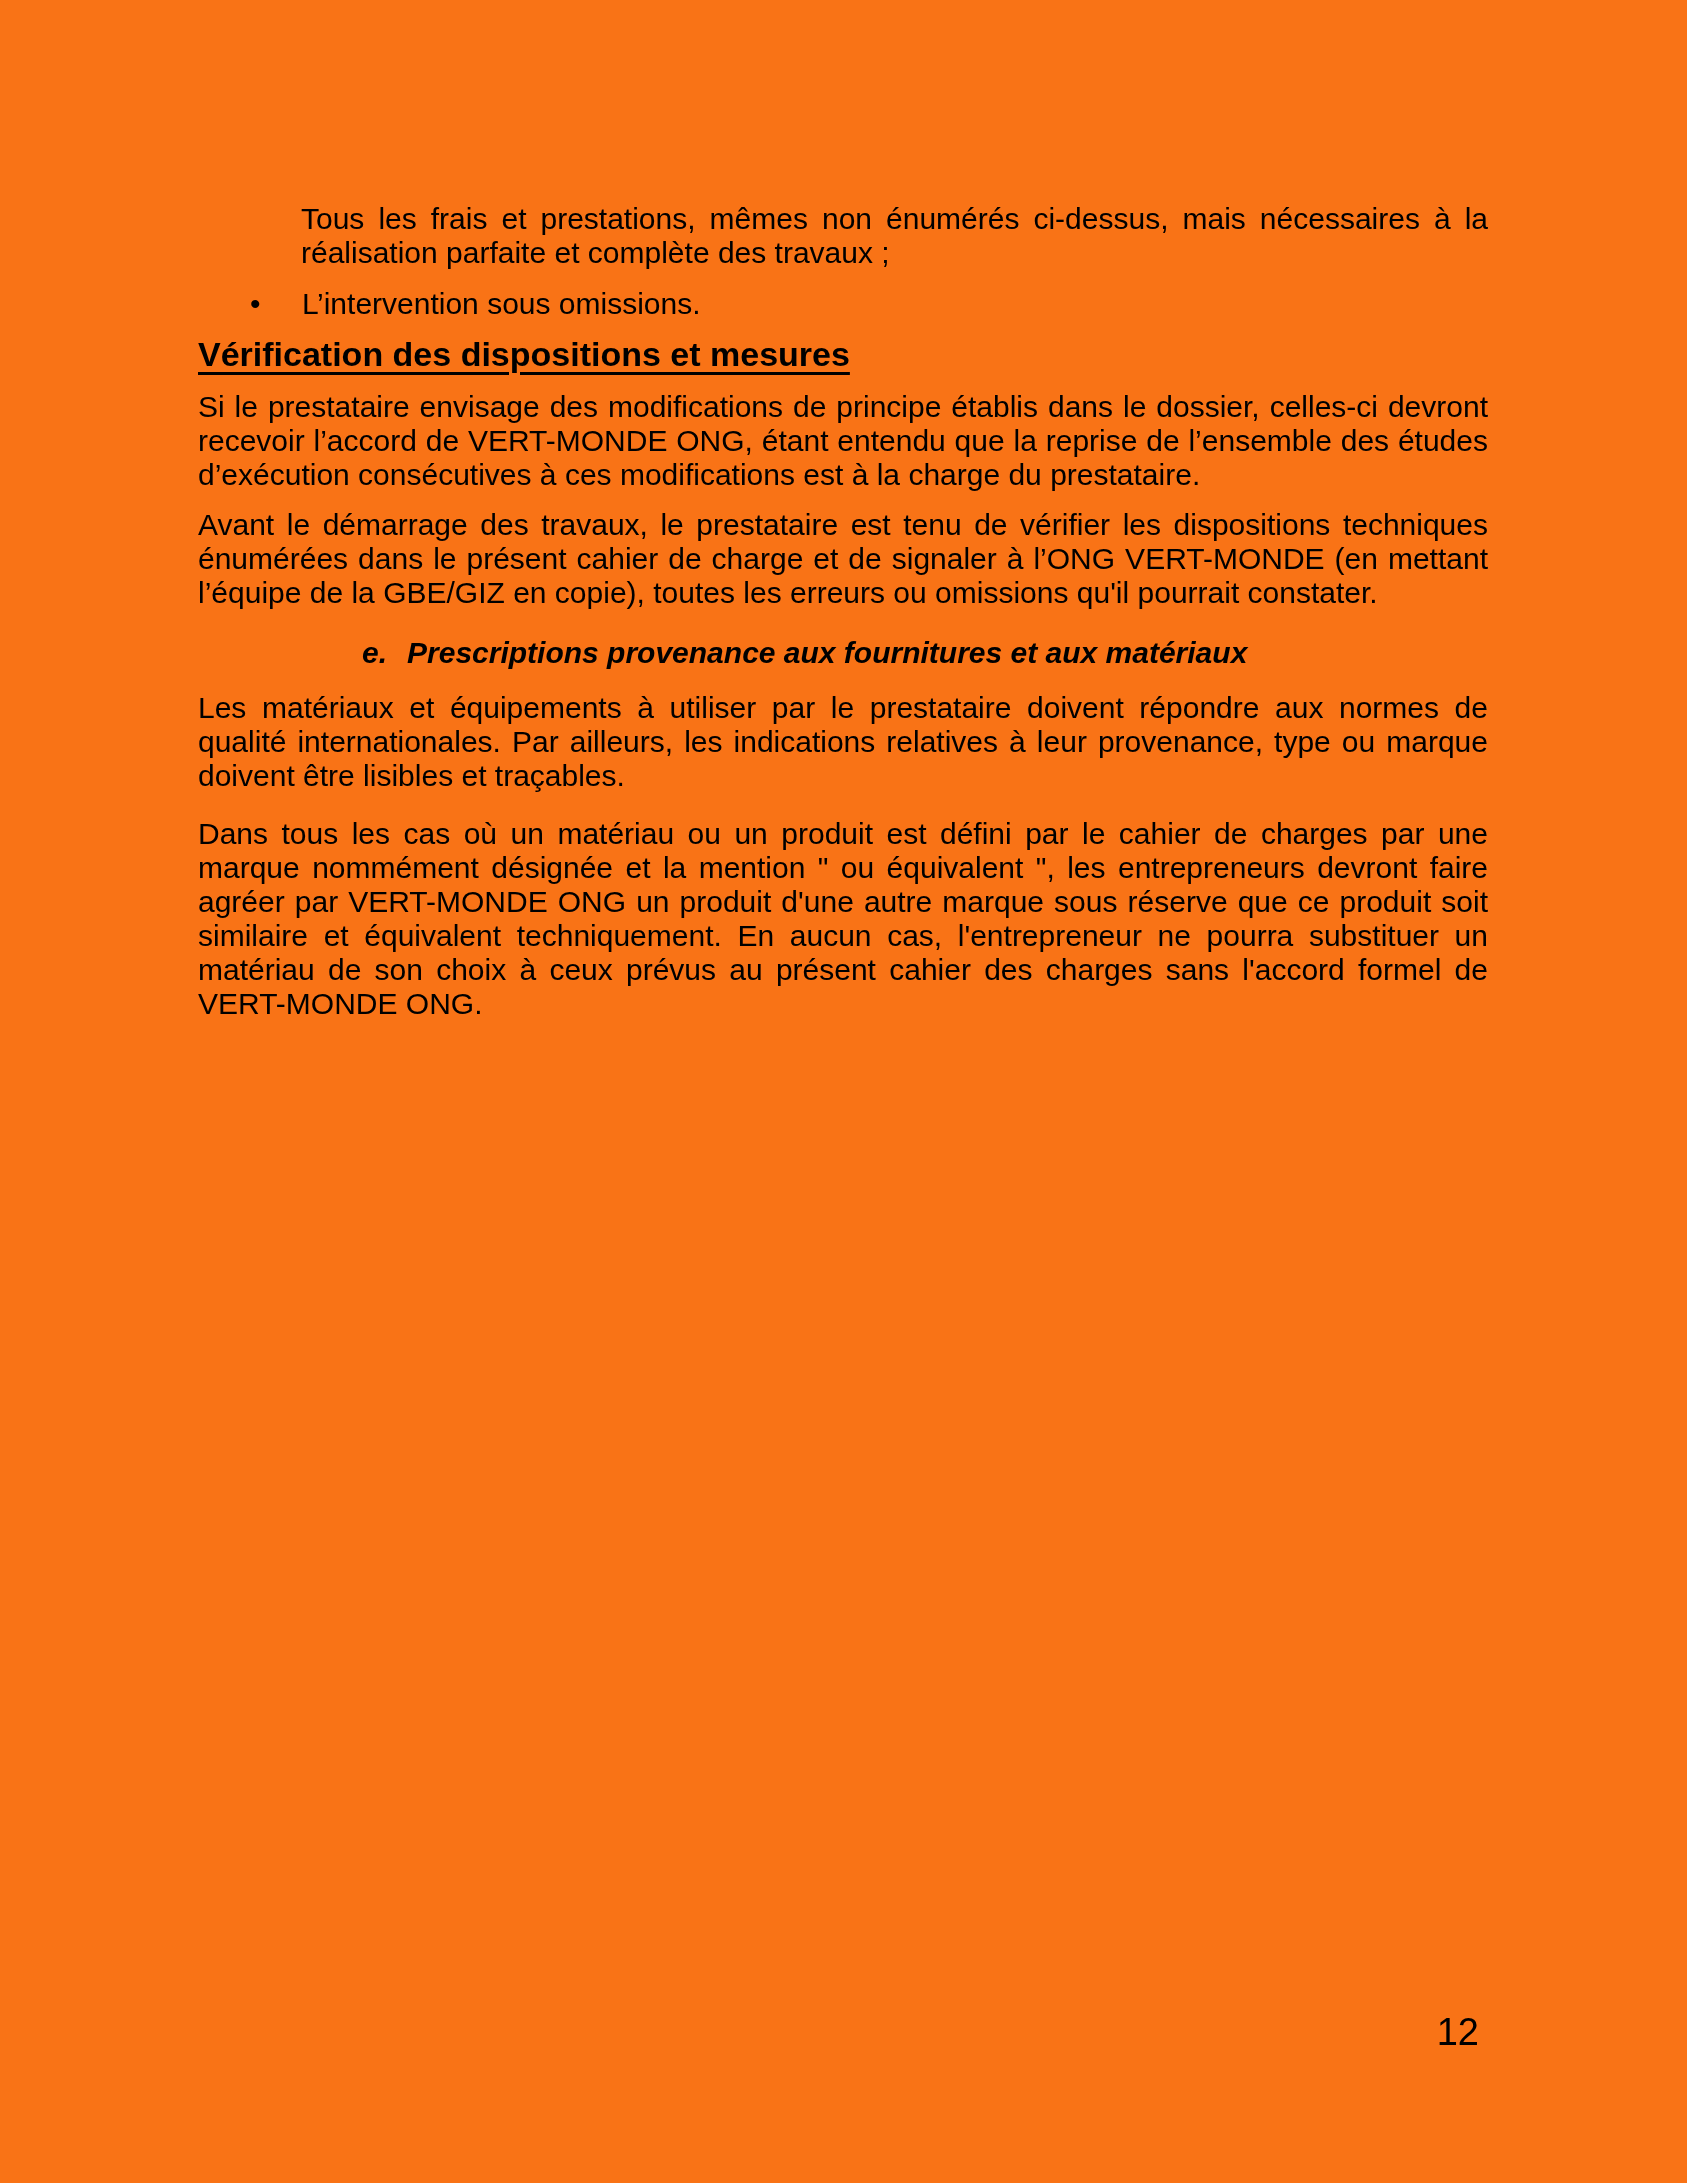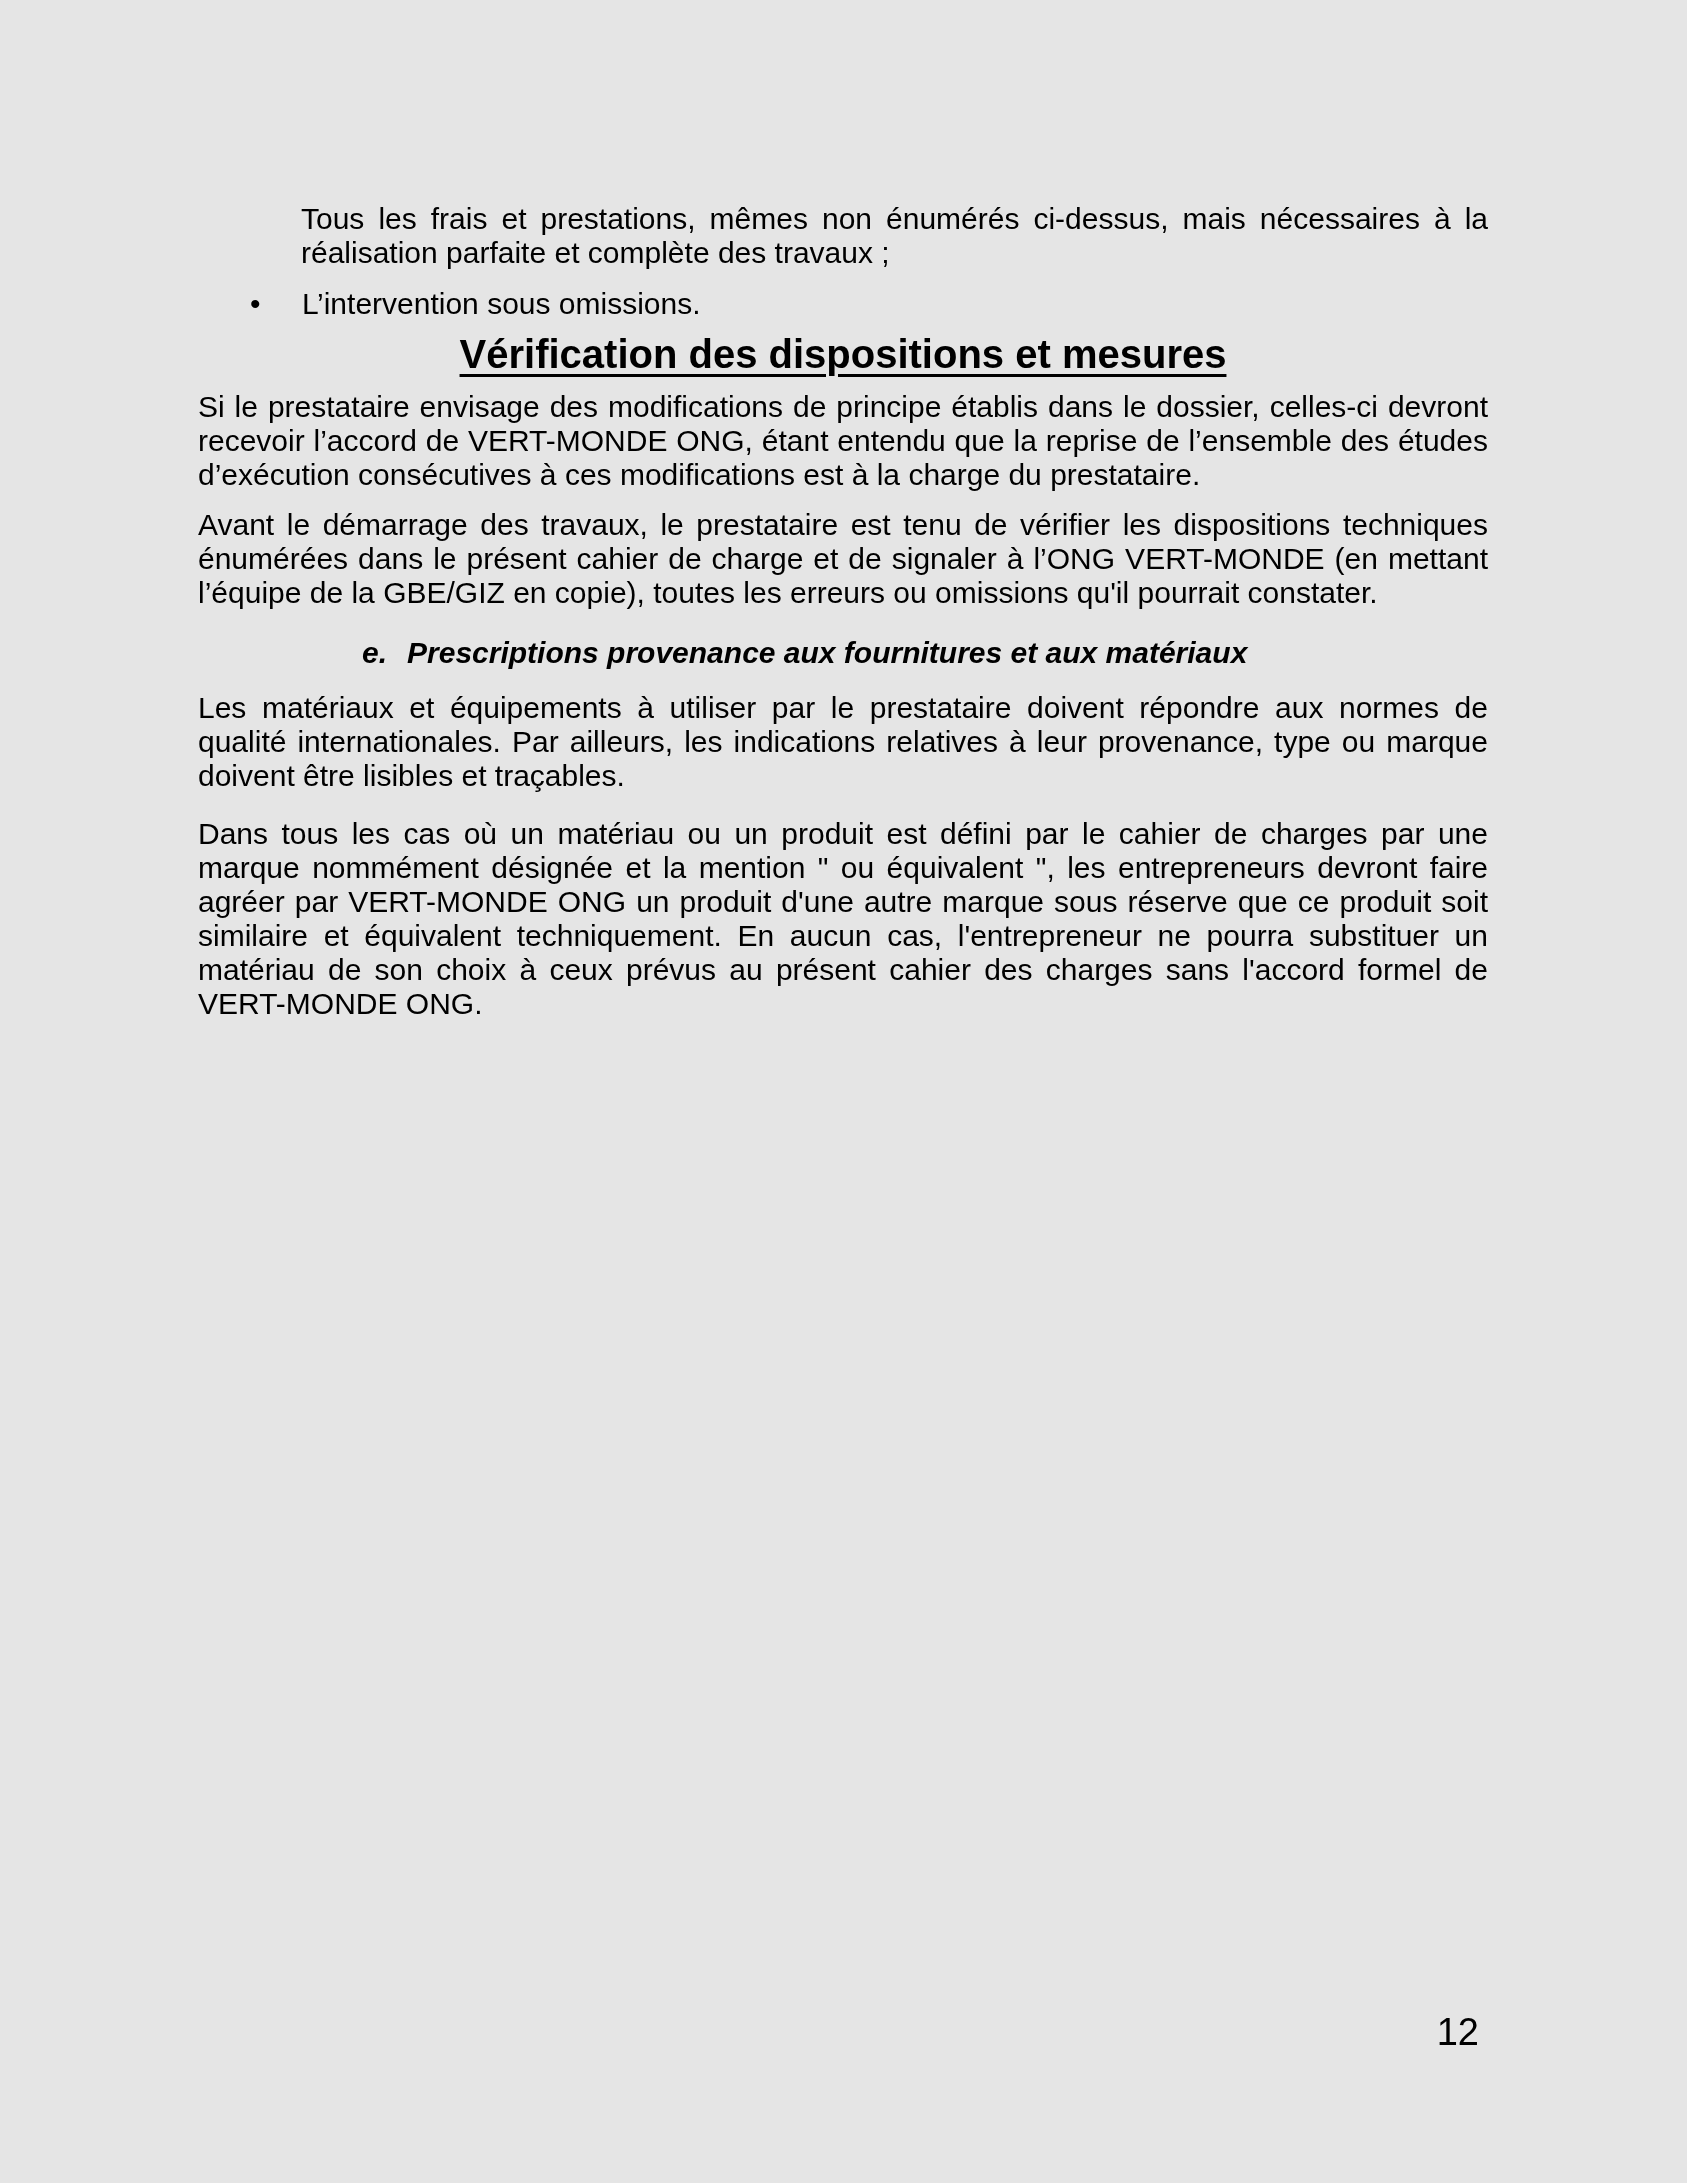--- a/index.html
+++ b/index.html
@@ -11,7 +11,7 @@
       position: relative;
       width: 1687px;
       height: 2183px;
-      background: #e5e5e5;
+      background: #f97316;
       color: #000000;
       font-family: "Liberation Sans", "DejaVu Sans", sans-serif;
       font-size: 30px;

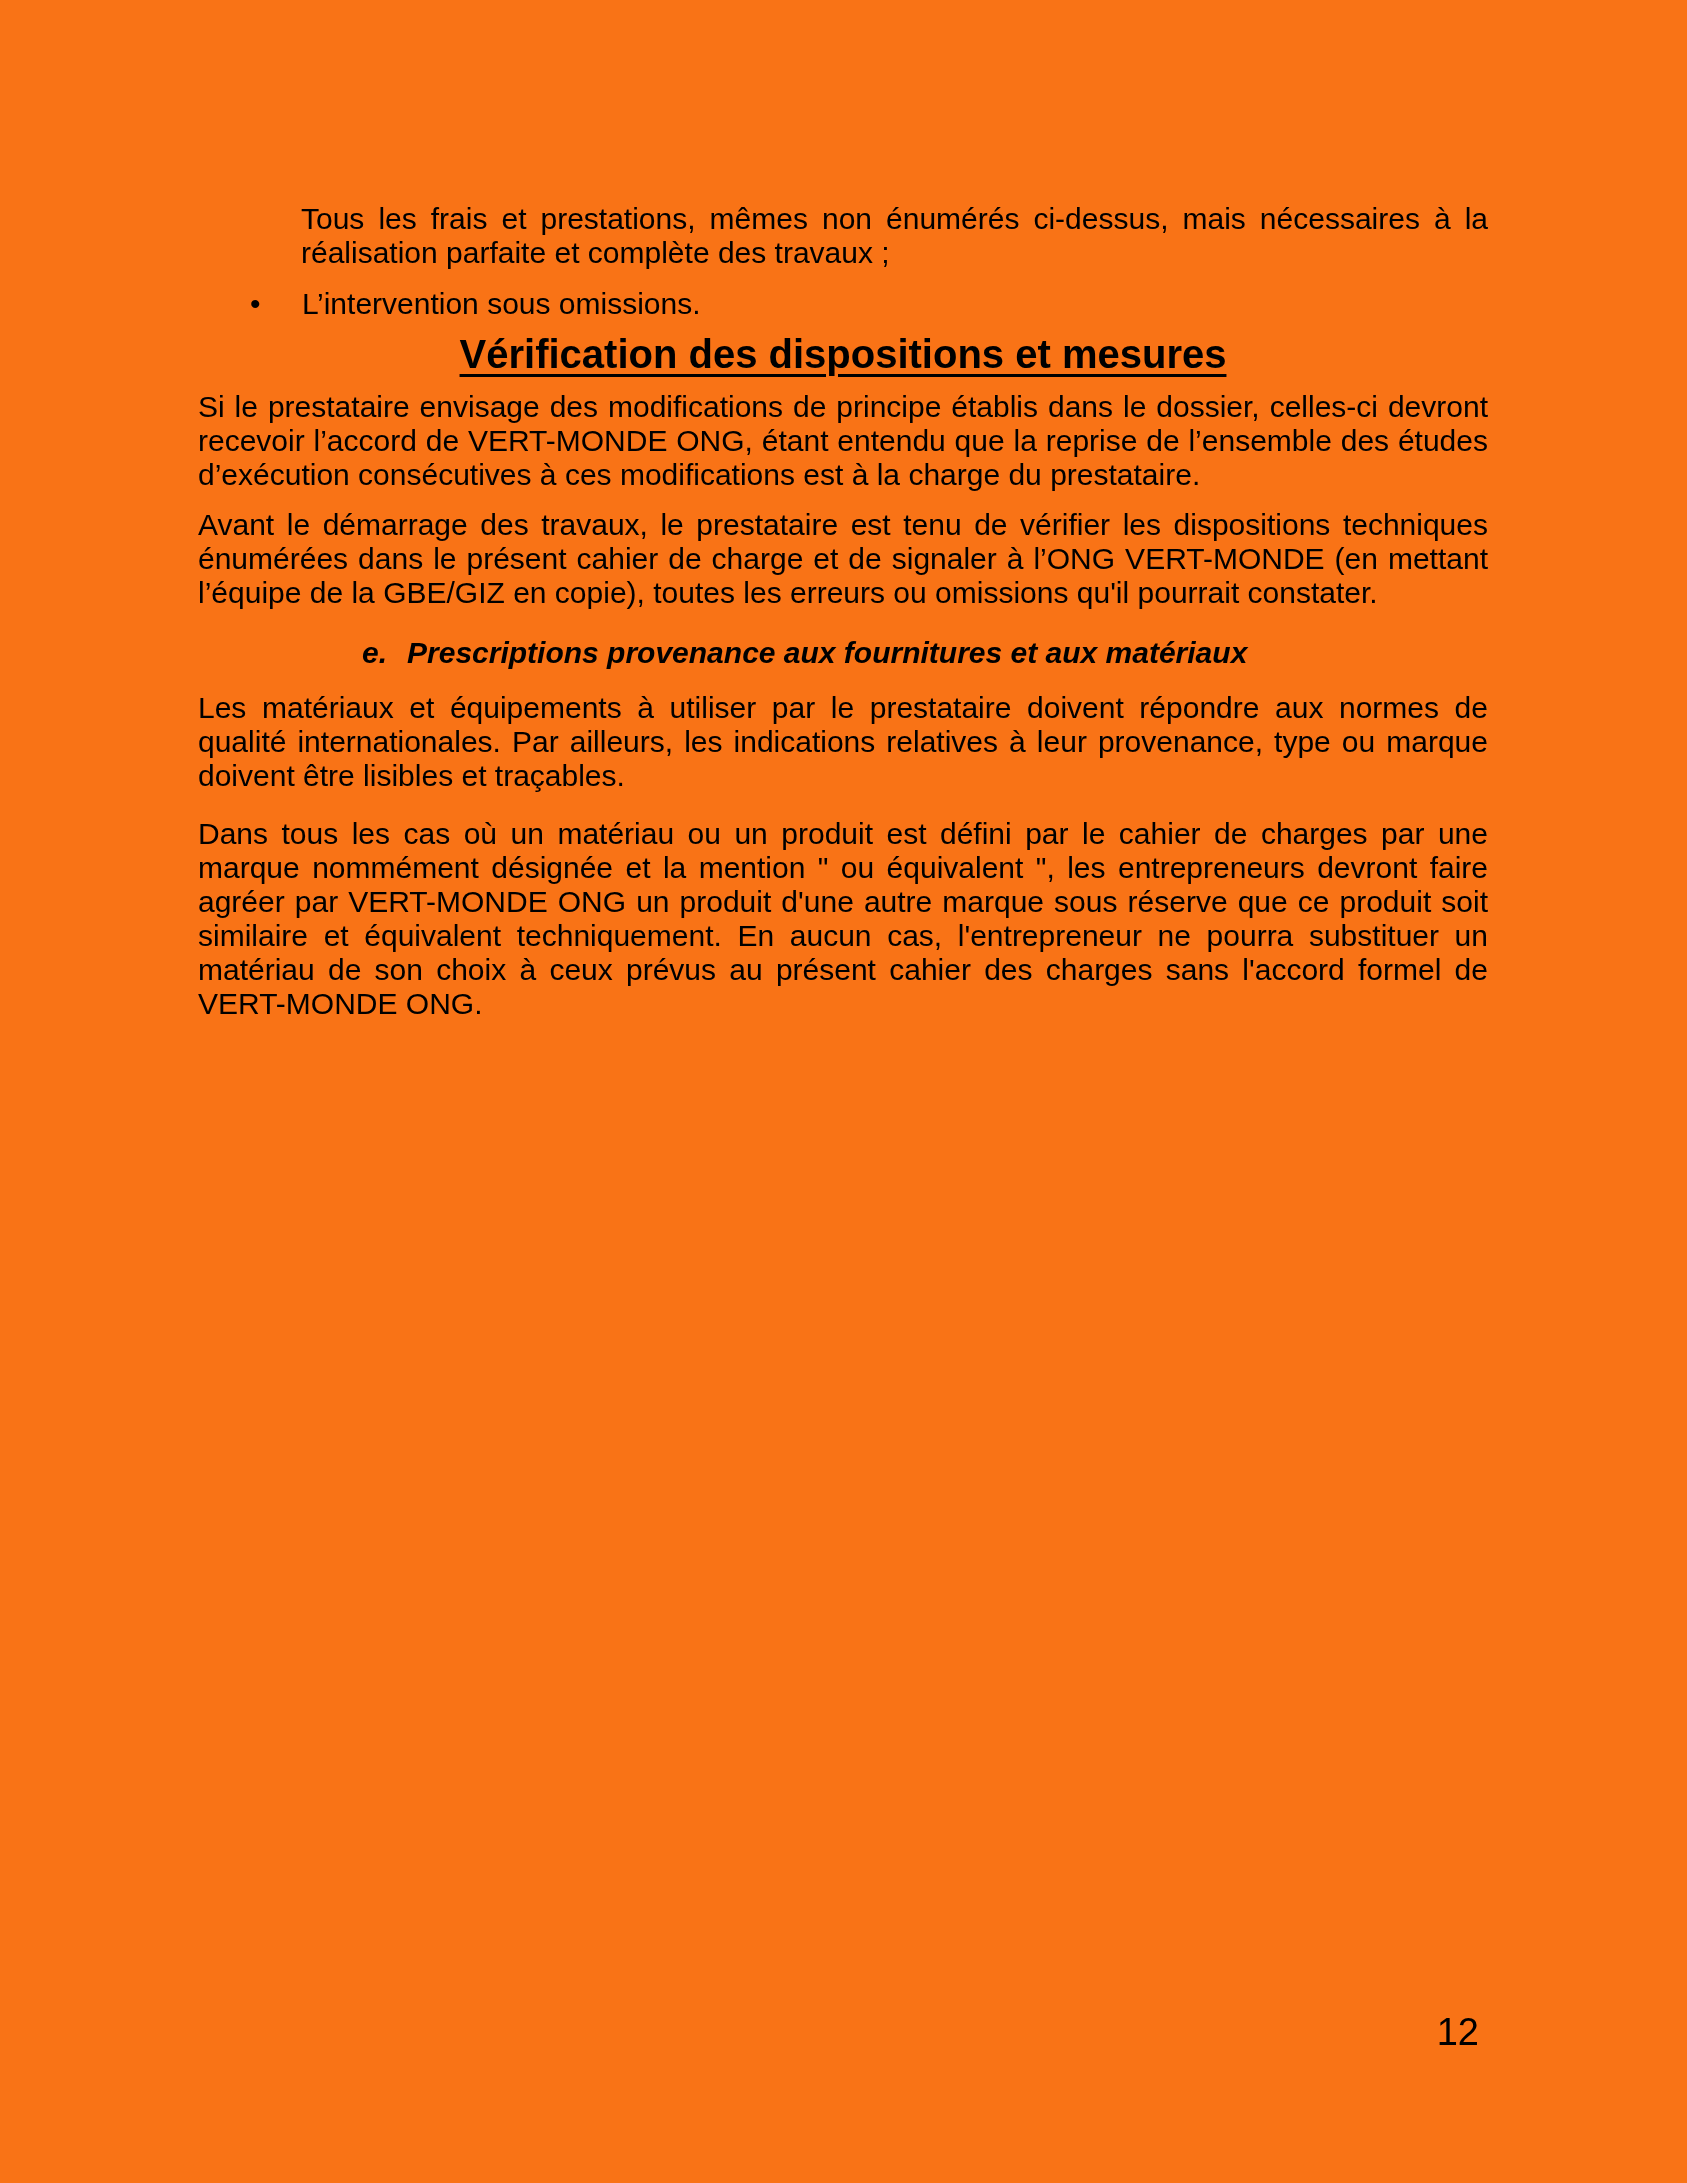--- a/index.html
+++ b/index.html
@@ -40,13 +40,12 @@
     .bullet-text { flex: 1; }
     .section-heading {
       font-weight: bold;
-      font-size: 40px;
+      font-size: 34px;
       line-height: 34px;
       margin: 0 0 18.5px 0;
       text-decoration: underline;
       text-decoration-thickness: 2.6px;
       text-underline-offset: 6px;
-      text-align: center;
     }
     .subsection-heading {
       display: flex;

